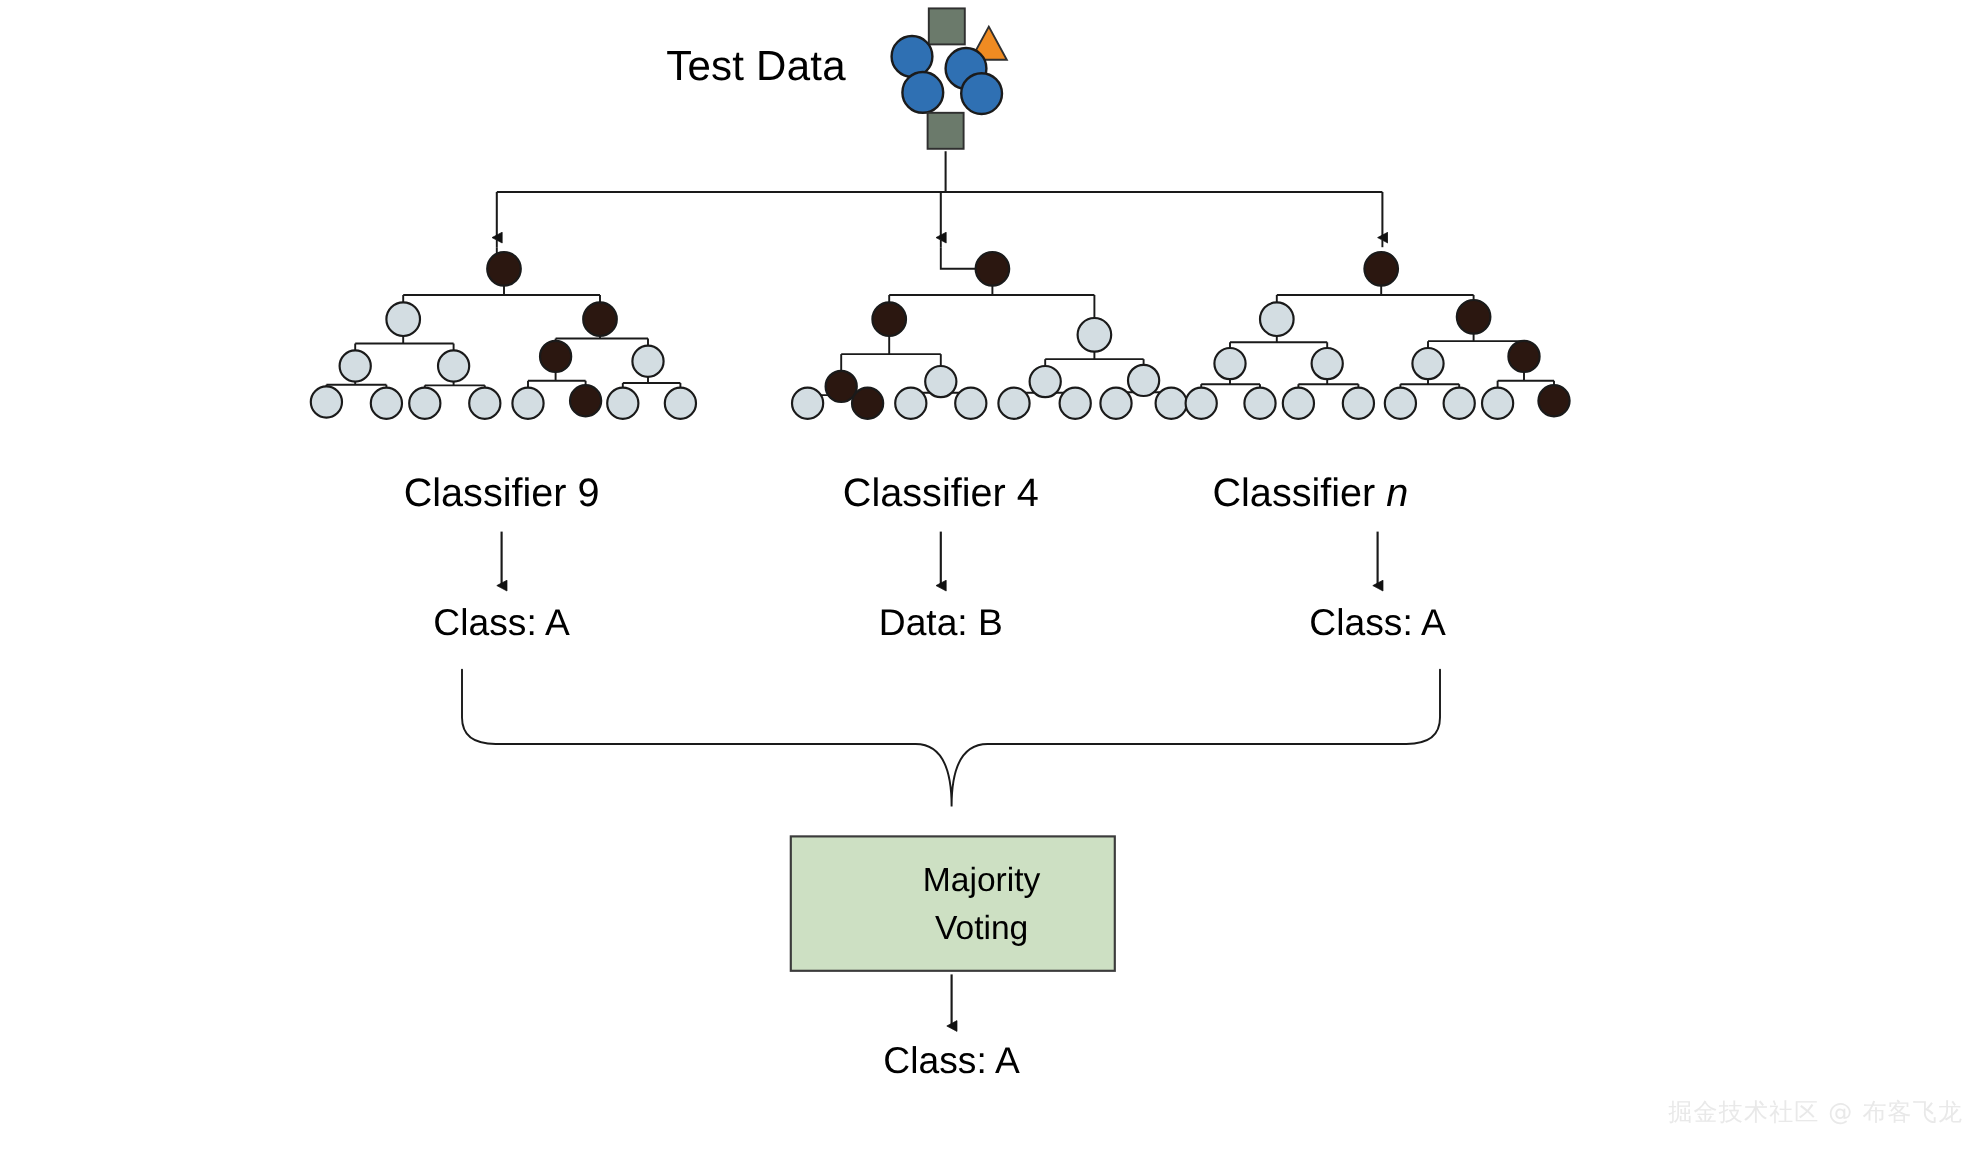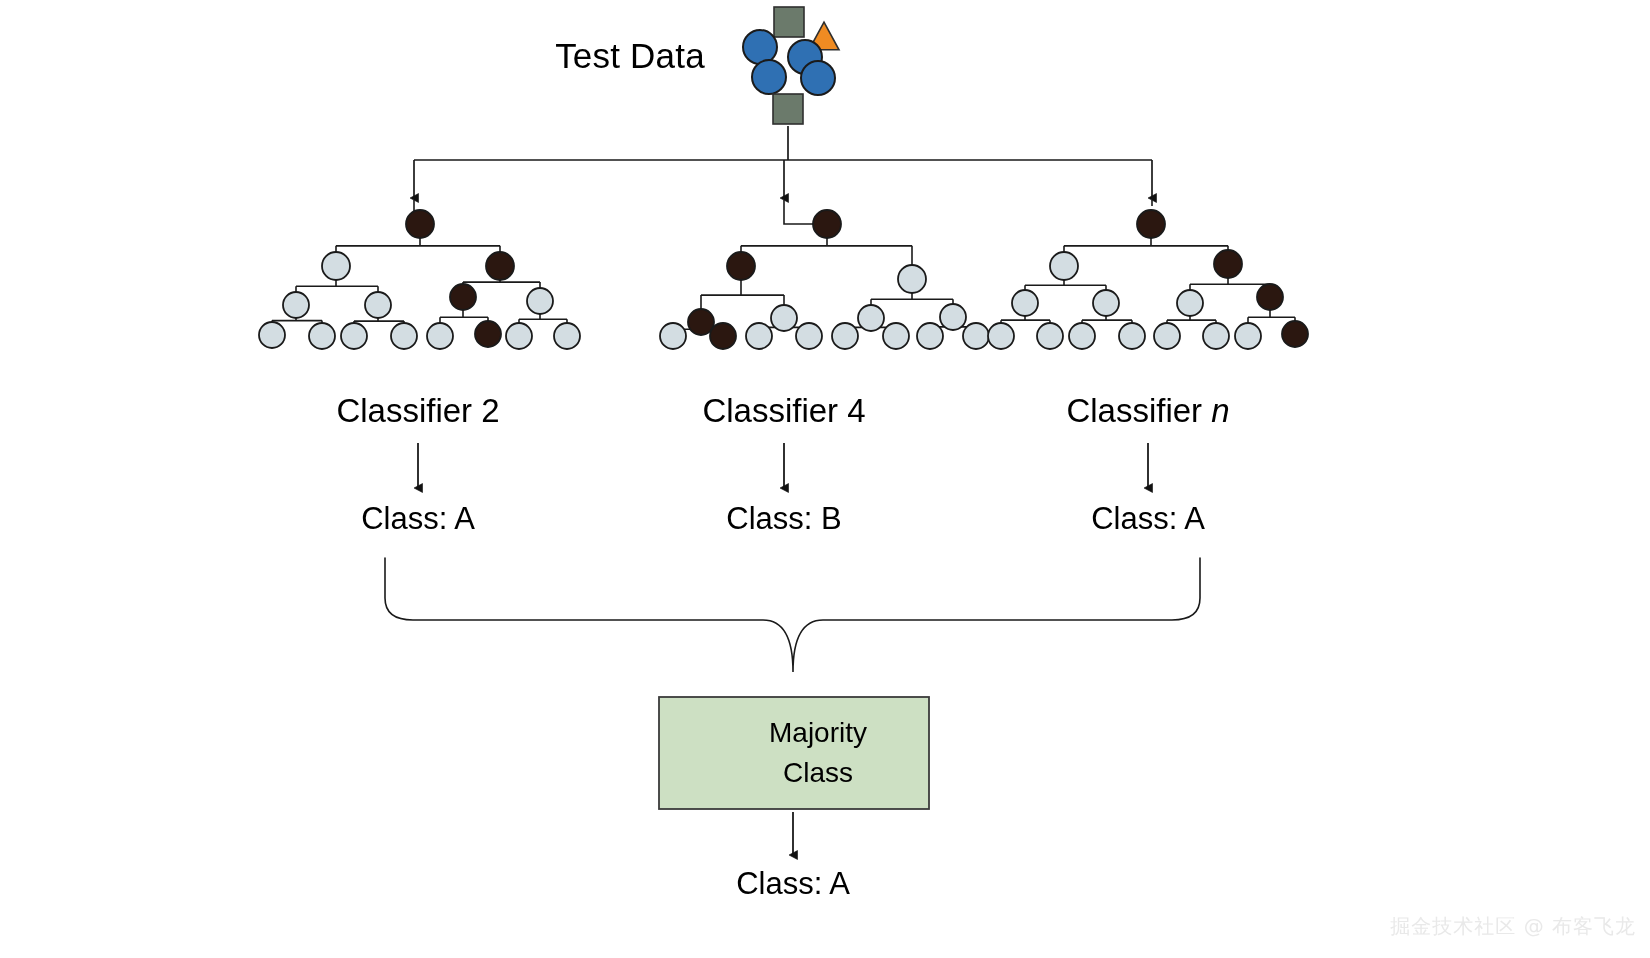--- a/index.html
+++ b/index.html
@@ -244,7 +244,7 @@
   <div class="lbl lbl-center title-text" id="test-data-label" style="left: 630px; top: 56px;">Test Data</div>
 
   <div id="text-layer">
-      <div class="lbl lbl-center classifier-text" style="left: 418px; top: 411px;">Classifier 2</div>
+      <div class="lbl lbl-center classifier-text" style="left: 418px; top: 411px;">Classifier 9</div>
       <div class="lbl lbl-center class-text" style="left: 418px; top: 519px;">Class: A</div>
       <div class="lbl lbl-center classifier-text" style="left: 784px; top: 411px;">Classifier 4</div>
       <div class="lbl lbl-center class-text" style="left: 784px; top: 519px;">Class: B</div>

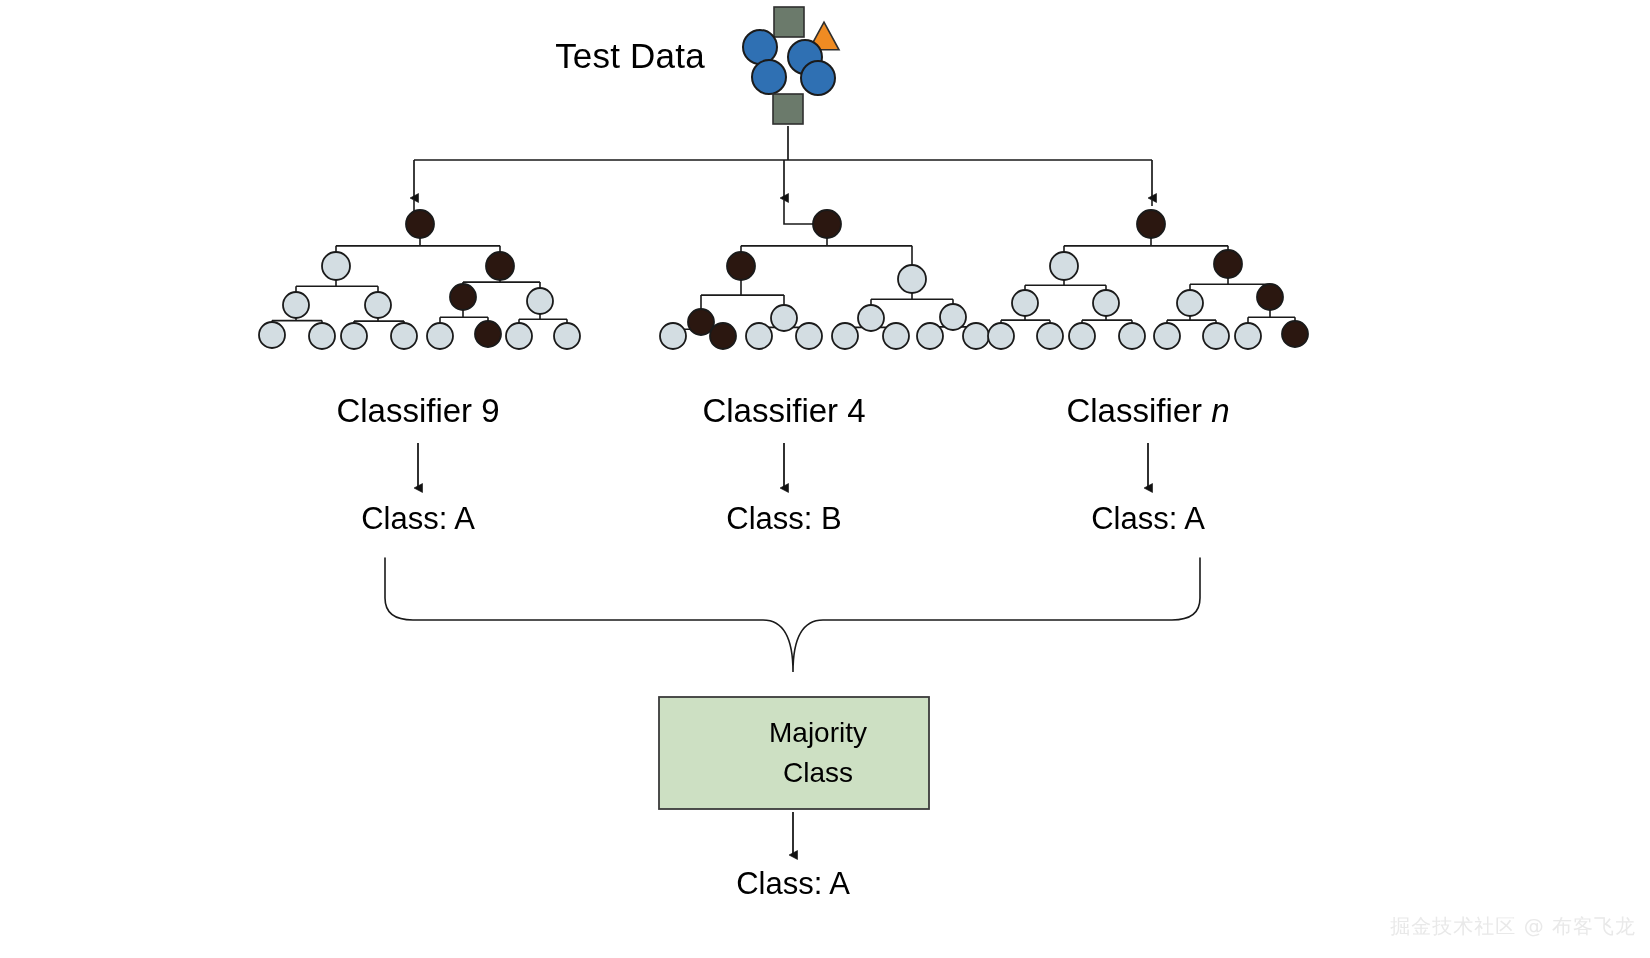--- a/index.html
+++ b/index.html
@@ -248,7 +248,7 @@
       <div class="lbl lbl-center class-text" style="left: 418px; top: 519px;">Class: A</div>
       <div class="lbl lbl-center classifier-text" style="left: 784px; top: 411px;">Classifier 4</div>
       <div class="lbl lbl-center class-text" style="left: 784px; top: 519px;">Class: B</div>
-      <div class="lbl lbl-center classifier-text" style="left: 1148px; top: 411px;"><span>Classifier </span><span class="ital">n</span></div>
+      <div class="lbl lbl-center classifier-text" style="left: 1092px; top: 411px;"><span>Classifier </span><span class="ital">n</span></div>
       <div class="lbl lbl-center class-text" style="left: 1148px; top: 519px;">Class: A</div>
       <div class="lbl lbl-center vote-text" style="left: 794px; top: 753px;">
         <div>Majority</div>

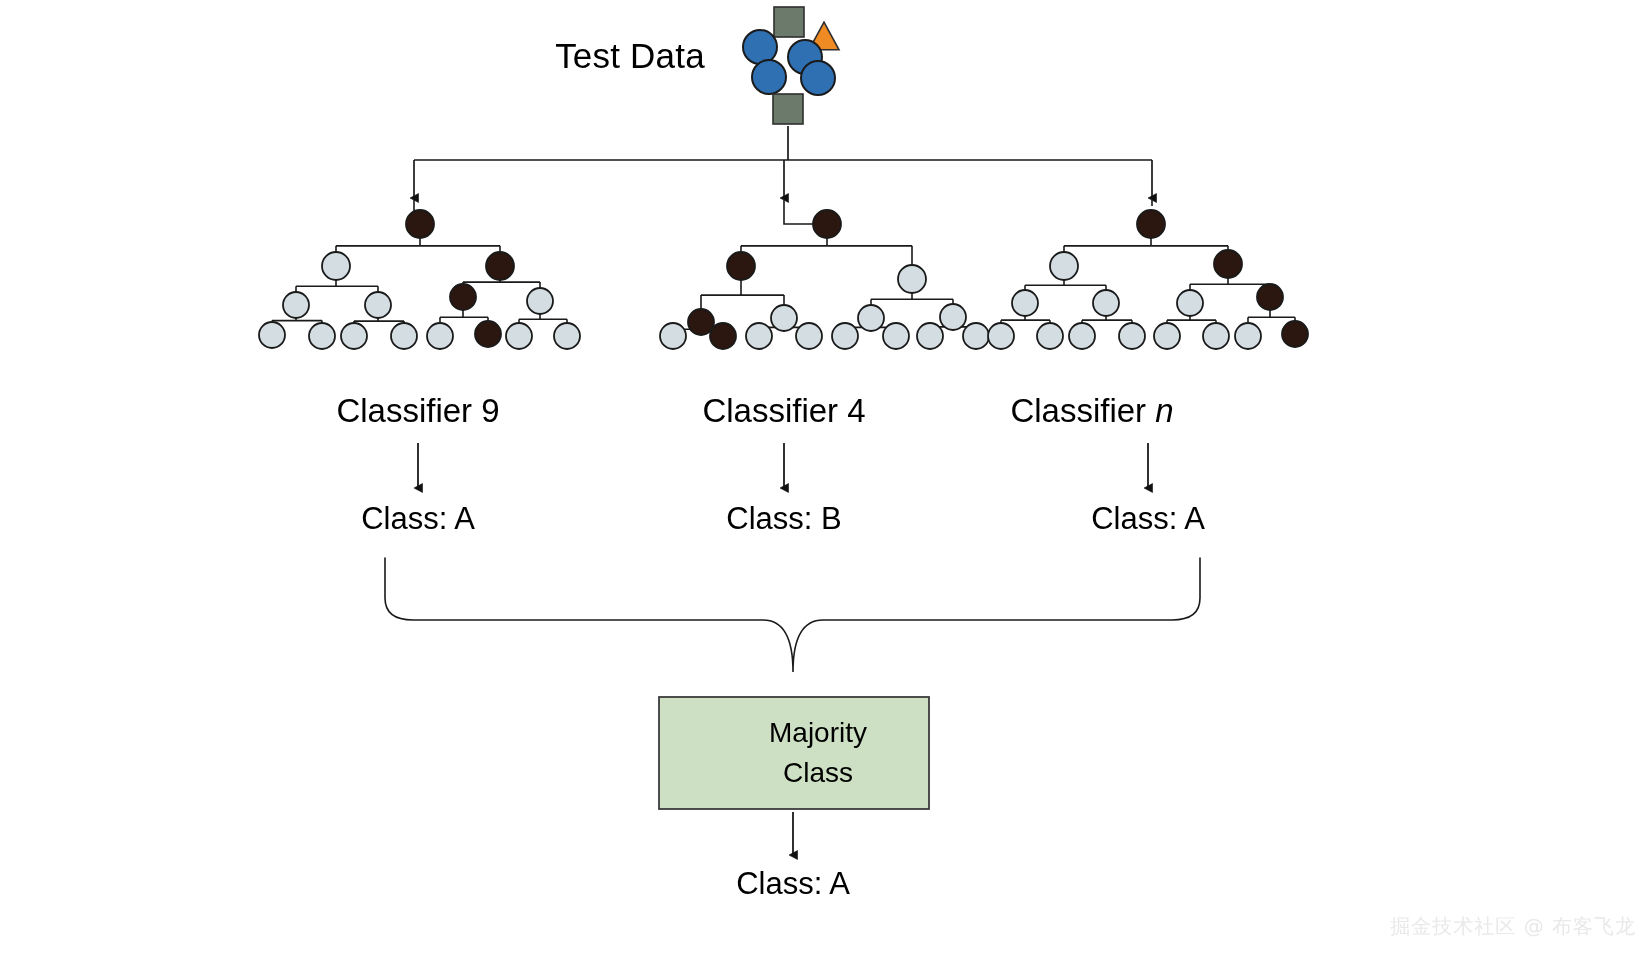--- a/index.html
+++ b/index.html
@@ -247,7 +247,7 @@
       <div class="lbl lbl-center classifier-text" style="left: 418px; top: 411px;">Classifier 9</div>
       <div class="lbl lbl-center class-text" style="left: 418px; top: 519px;">Class: A</div>
       <div class="lbl lbl-center classifier-text" style="left: 784px; top: 411px;">Classifier 4</div>
-      <div class="lbl lbl-center class-text" style="left: 784px; top: 519px;">Class: B</div>
+      <div class="lbl lbl-center class-text" style="left: 784px; top: 519px;">Data: B</div>
       <div class="lbl lbl-center classifier-text" style="left: 1092px; top: 411px;"><span>Classifier </span><span class="ital">n</span></div>
       <div class="lbl lbl-center class-text" style="left: 1148px; top: 519px;">Class: A</div>
       <div class="lbl lbl-center vote-text" style="left: 794px; top: 753px;">

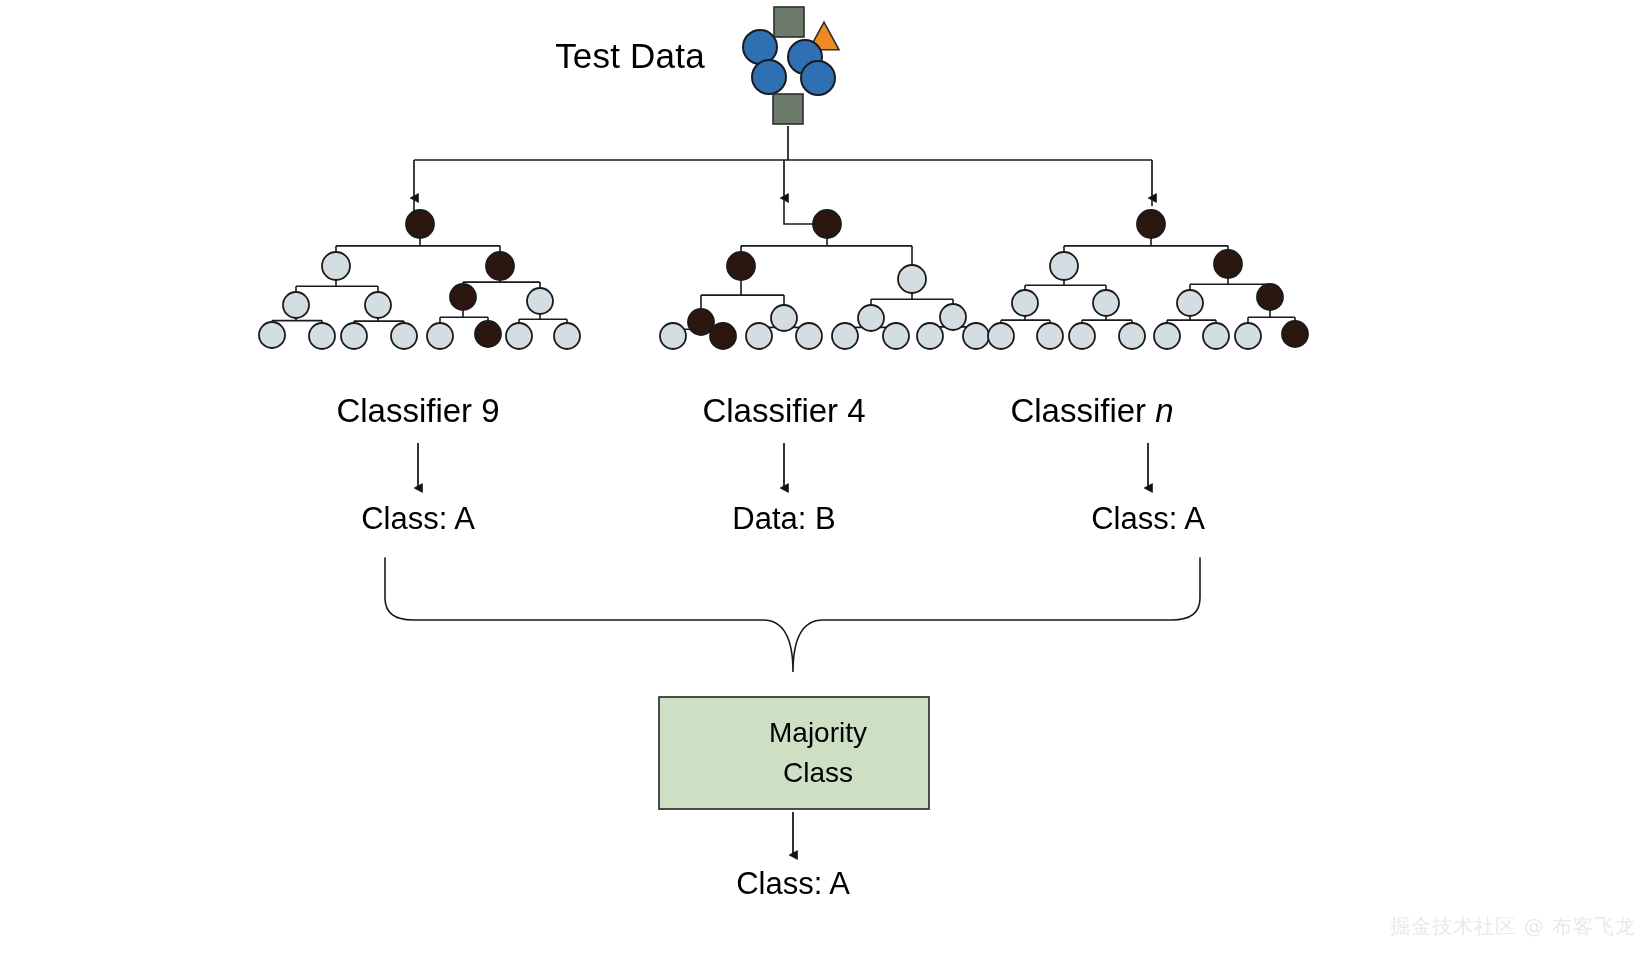--- a/index.html
+++ b/index.html
@@ -252,7 +252,7 @@
       <div class="lbl lbl-center class-text" style="left: 1148px; top: 519px;">Class: A</div>
       <div class="lbl lbl-center vote-text" style="left: 794px; top: 753px;">
         <div>Majority</div>
-        <div>Class</div>
+        <div>Voting</div>
       </div>
       <div class="lbl lbl-center final-text" style="left: 793px; top: 884px;">Class: A</div>
     </div>

